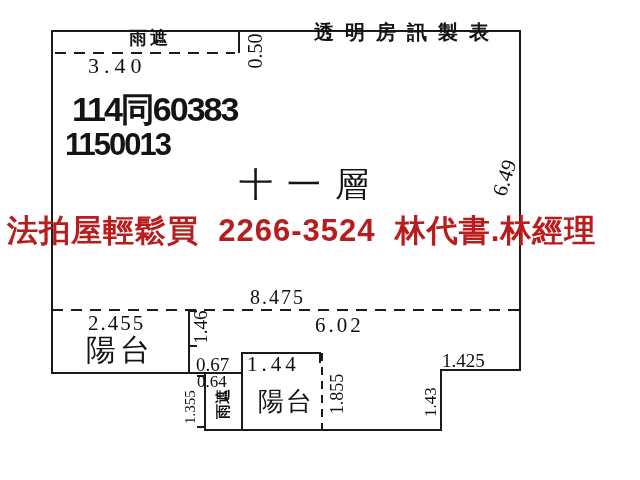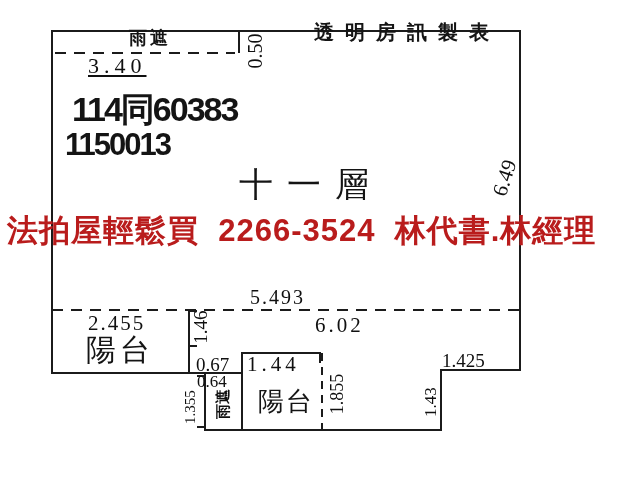--- a/index.html
+++ b/index.html
@@ -49,7 +49,7 @@
   <div class="cjk" style="left:314px;top:22px;font-size:20px;font-weight:bold;letter-spacing:11px;">透明房訊製表</div>
 
   <div class="cjk" style="left:129px;top:29px;font-size:18px;font-weight:bold;letter-spacing:3px;">雨遮</div>
-  <div class="dim" style="left:88px;top:55px;font-size:22px;letter-spacing:5px;text-decoration:underline;">3.40</div>
+  <div class="dim" style="left:88px;top:55px;font-size:22px;letter-spacing:5px;">3.40</div>
   <div class="vdim" style="left:255px;top:51px;font-size:20px;">0.50</div>
 
   <div class="idtxt" style="left:72px;top:92px;font-size:34px;">114同60383</div>

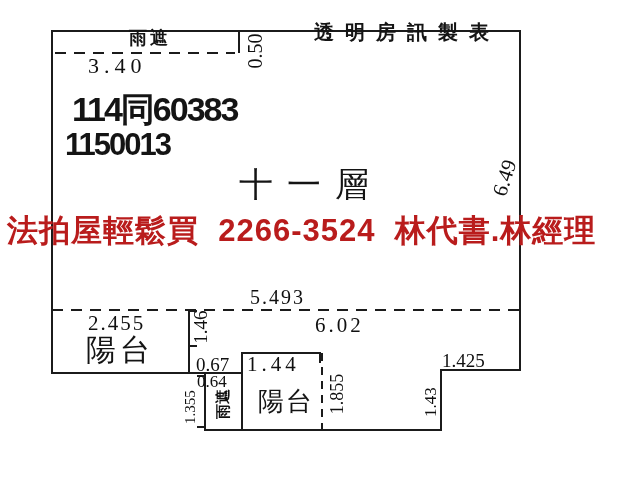--- a/index.html
+++ b/index.html
@@ -60,7 +60,7 @@
 
   <div class="ad" style="left:7px;top:215px;font-size:31px;letter-spacing:1px;">法拍屋輕鬆買  2266-3524  林代書.林經理</div>
 
-  <div class="dim" style="left:250px;top:287px;font-size:20px;letter-spacing:2px;">5.493</div>
+  <div class="dim" style="left:250px;top:287px;font-size:20px;letter-spacing:2px;">8.475</div>
   <div class="dim" style="left:88px;top:313px;font-size:21px;letter-spacing:2px;">2.455</div>
   <div class="dim" style="left:315px;top:315px;font-size:21px;letter-spacing:3px;">6.02</div>
   <div class="vdim" style="left:200px;top:327px;font-size:19px;">1.46</div>

